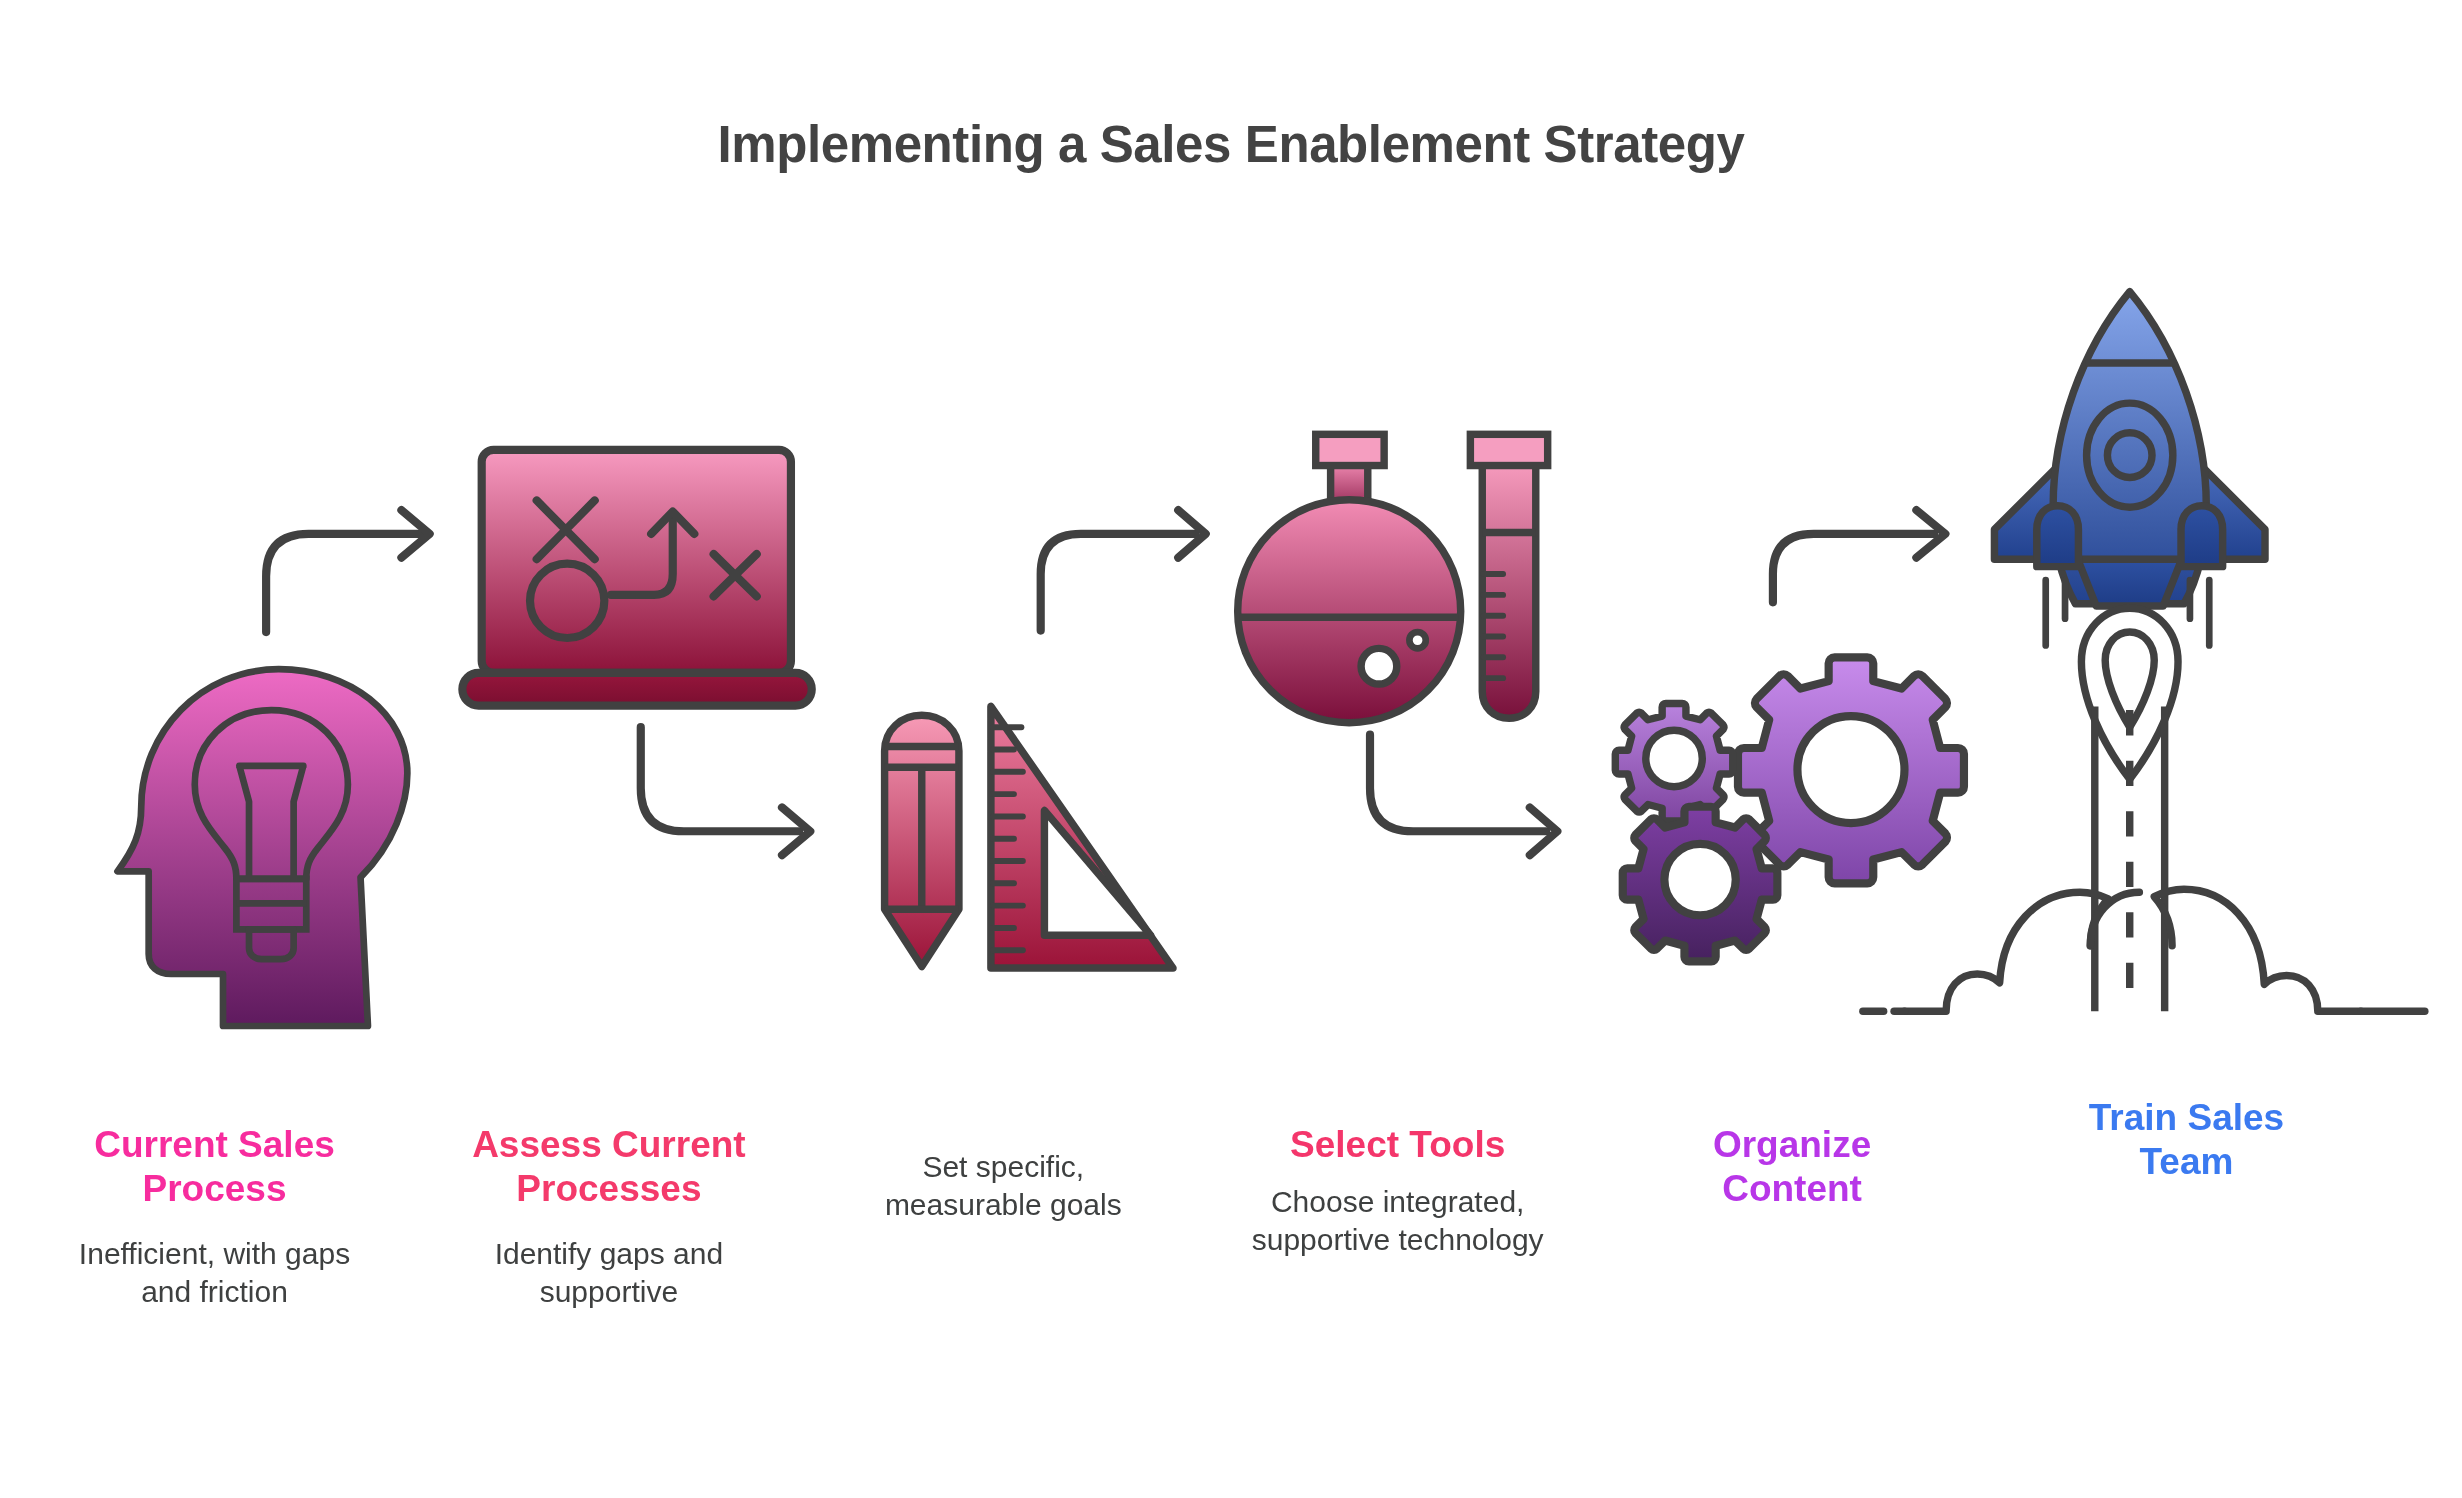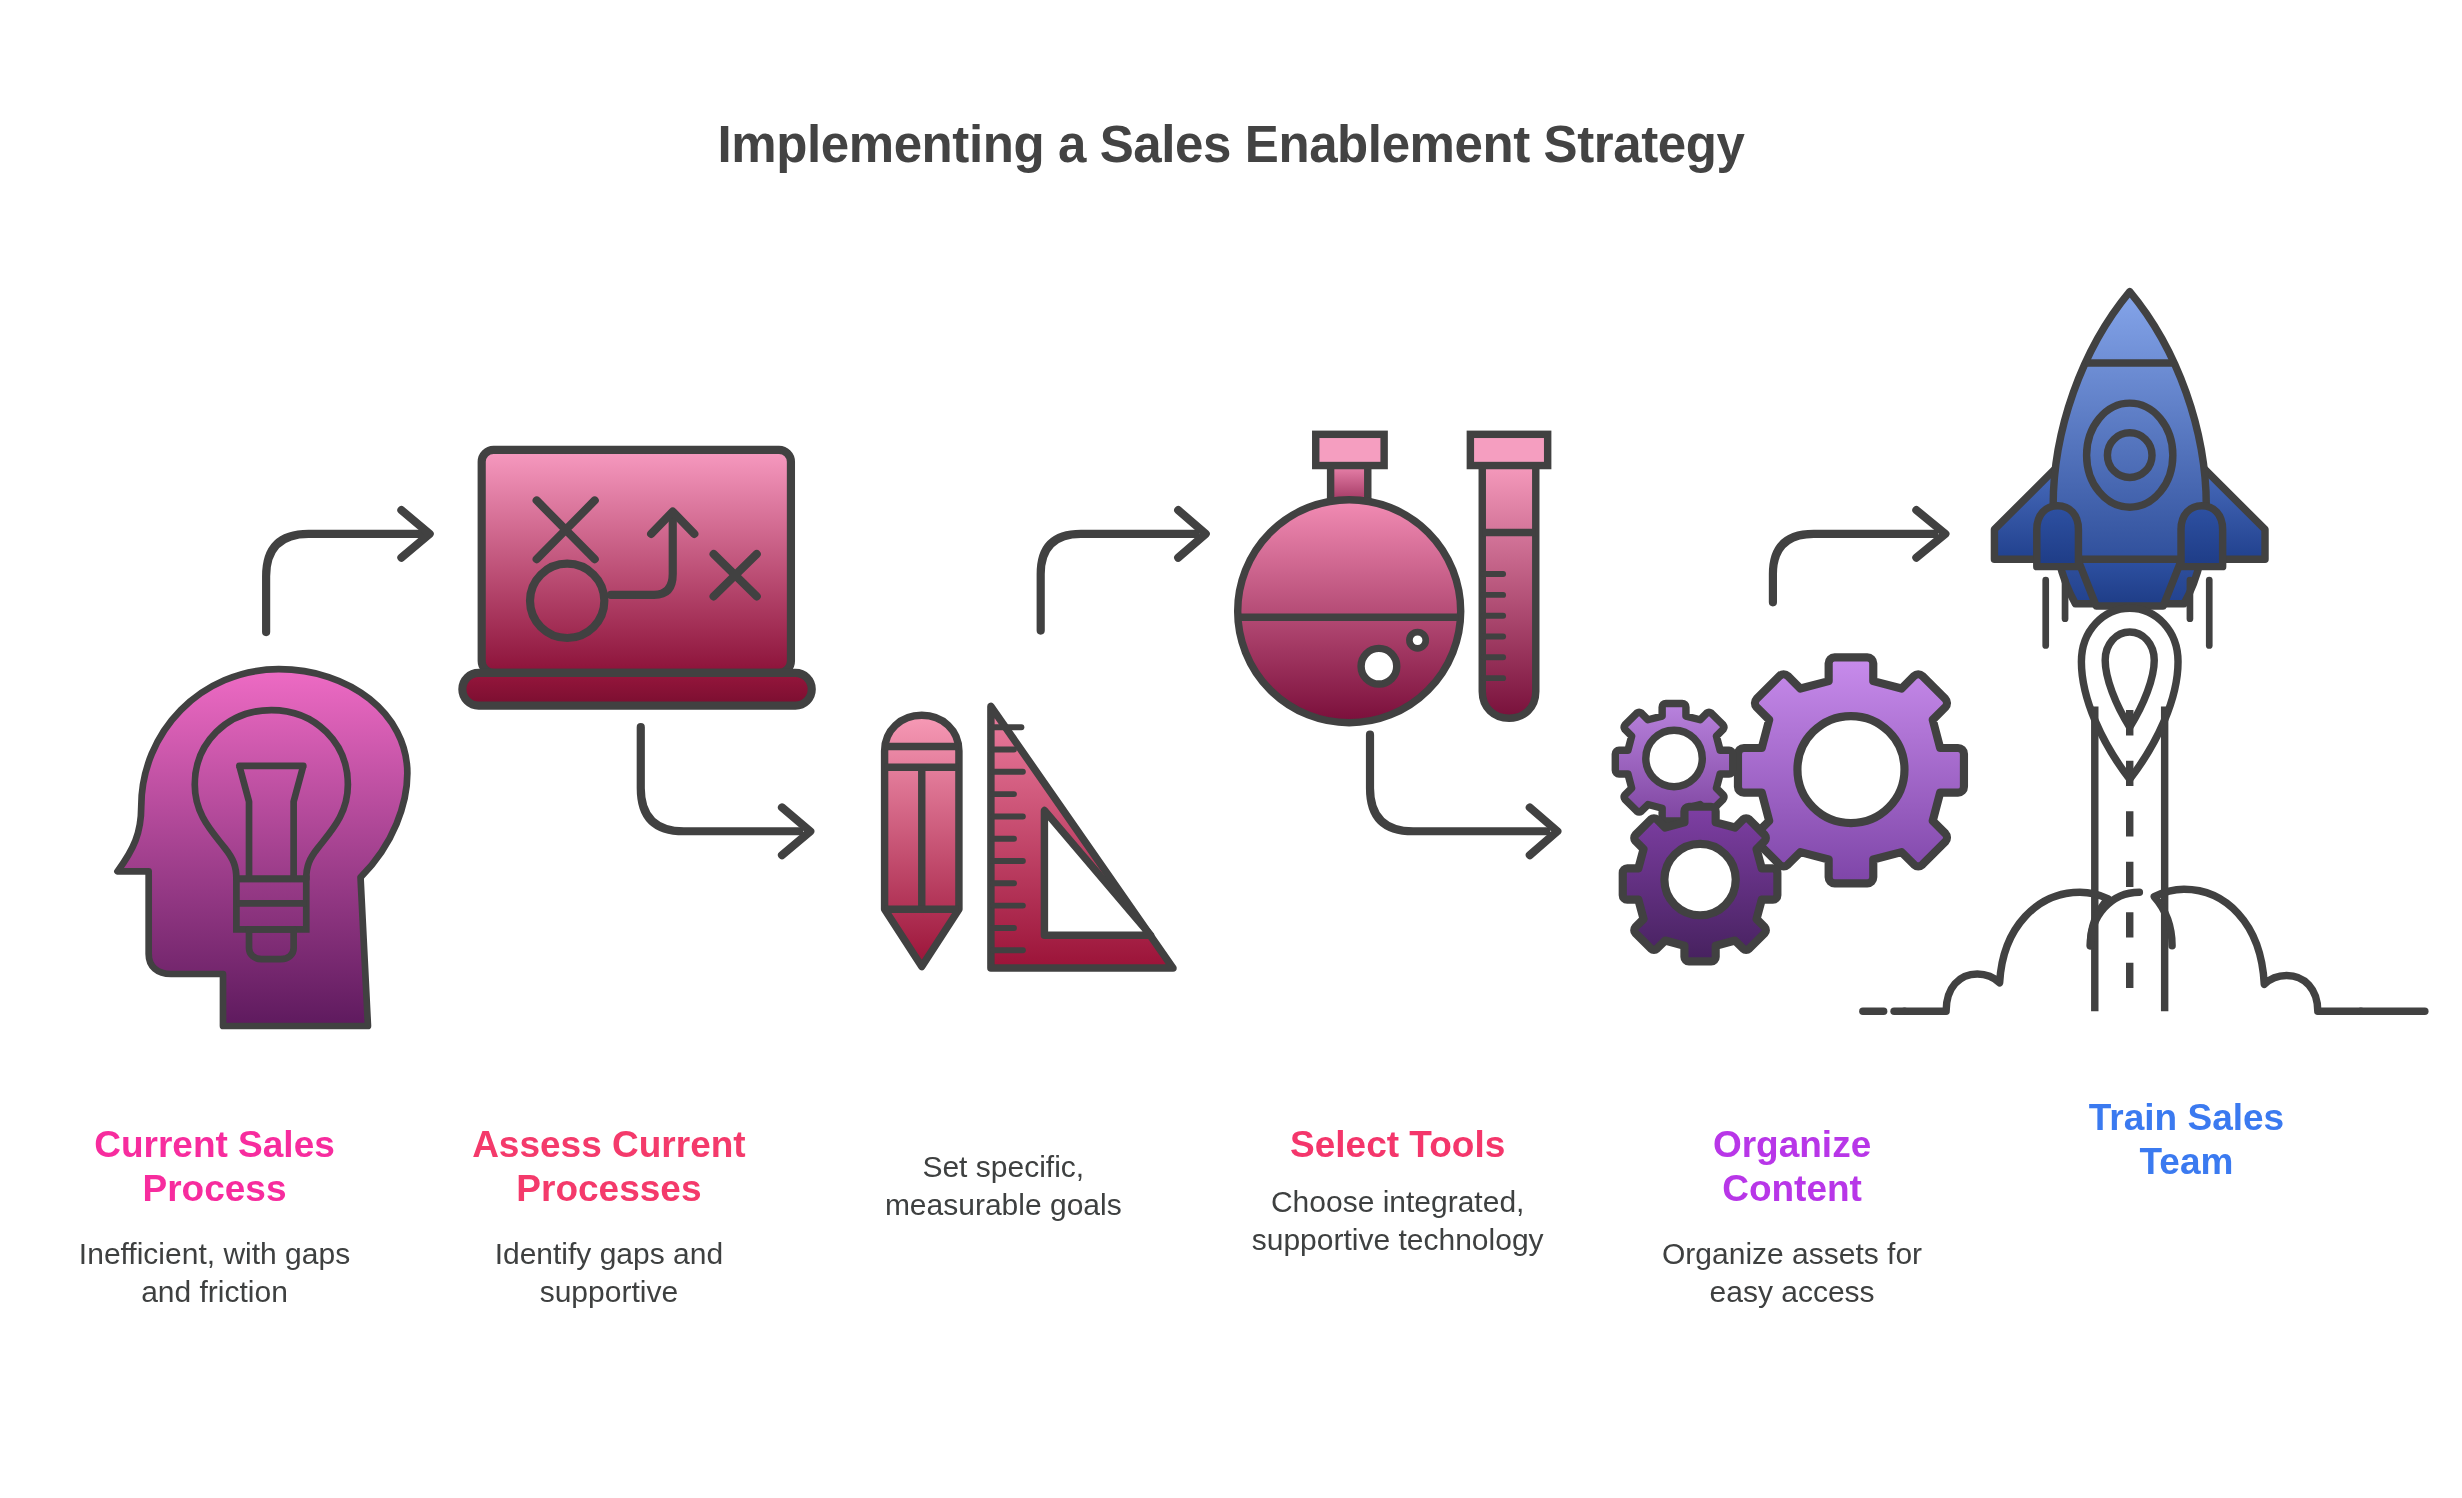--- a/index.html
+++ b/index.html
@@ -423,7 +423,6 @@
 
     <div class="step-label sl-4">
       <div class="step-title" style="color:#B836E8">Organize Content</div>
-      <div class="step-desc">Organize assets for easy access</div>
     </div>
 
     <div class="step-label sl-5 shift-up">

